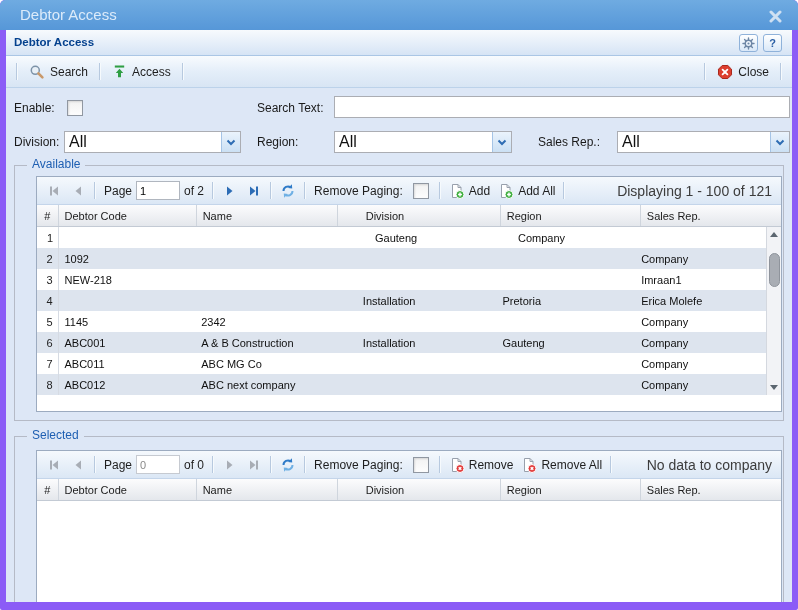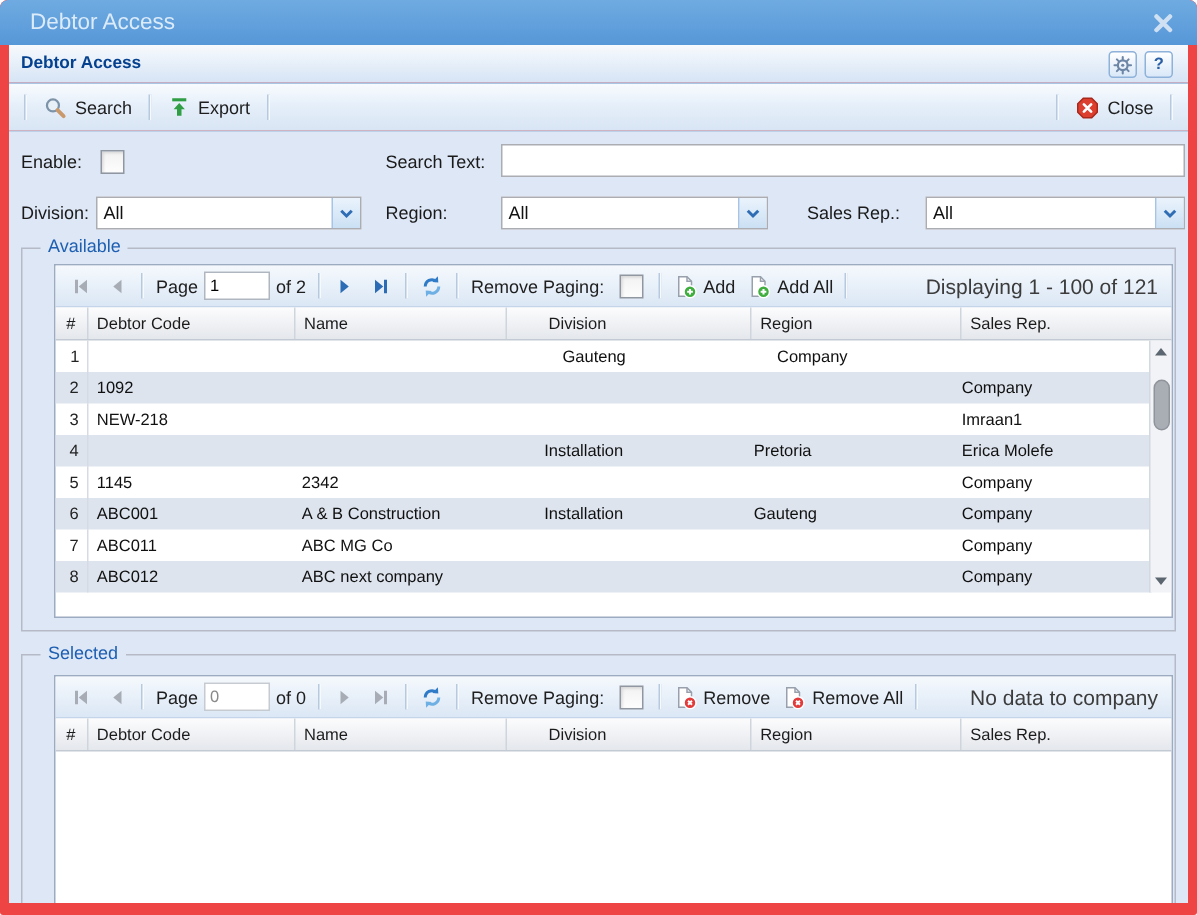--- a/index.html
+++ b/index.html
@@ -3,7 +3,7 @@
 <meta charset="utf-8">
 <style>
   html,body{margin:0;padding:0;background:#fff;}
-  .window{position:relative;width:798px;height:610px;background:#ef4444;
+  .window{position:relative;width:798px;height:610px;background:#8b5cf6;
     font-family:"Liberation Sans",sans-serif;border-radius:5px 5px 2px 2px;overflow:hidden;}
   
   .titlebar{position:absolute;left:0;top:0;width:798px;height:30px;

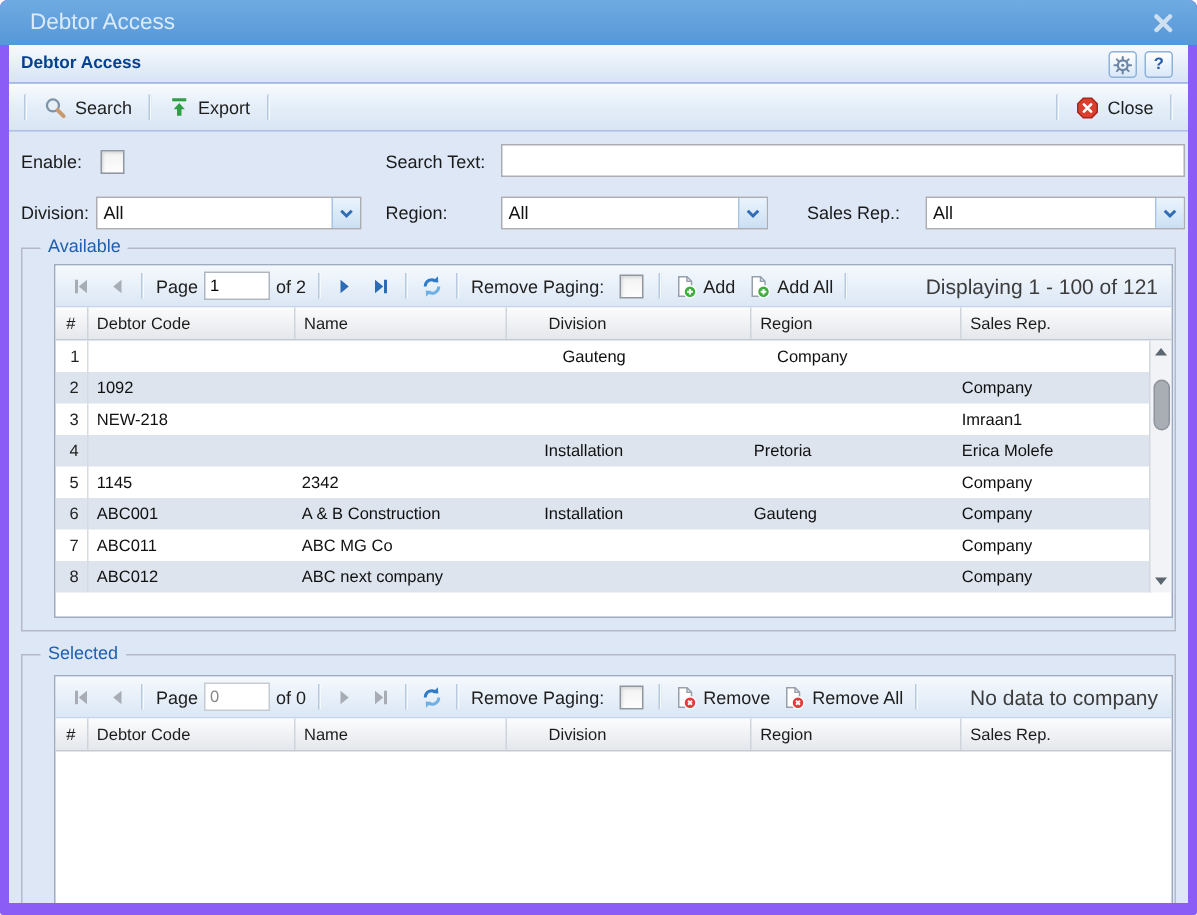--- a/index.html
+++ b/index.html
@@ -128,7 +128,7 @@
           <path d="M8 5 L12 9.5 H9.6 V14 H6.4 V9.5 H4 z" fill="#2f9e44"></path>
         </svg>
       </span>
-      <span>Export</span>
+      <span>Access</span>
     </span>
     <span class="tsep"></span>
     <span class="flex1"></span>

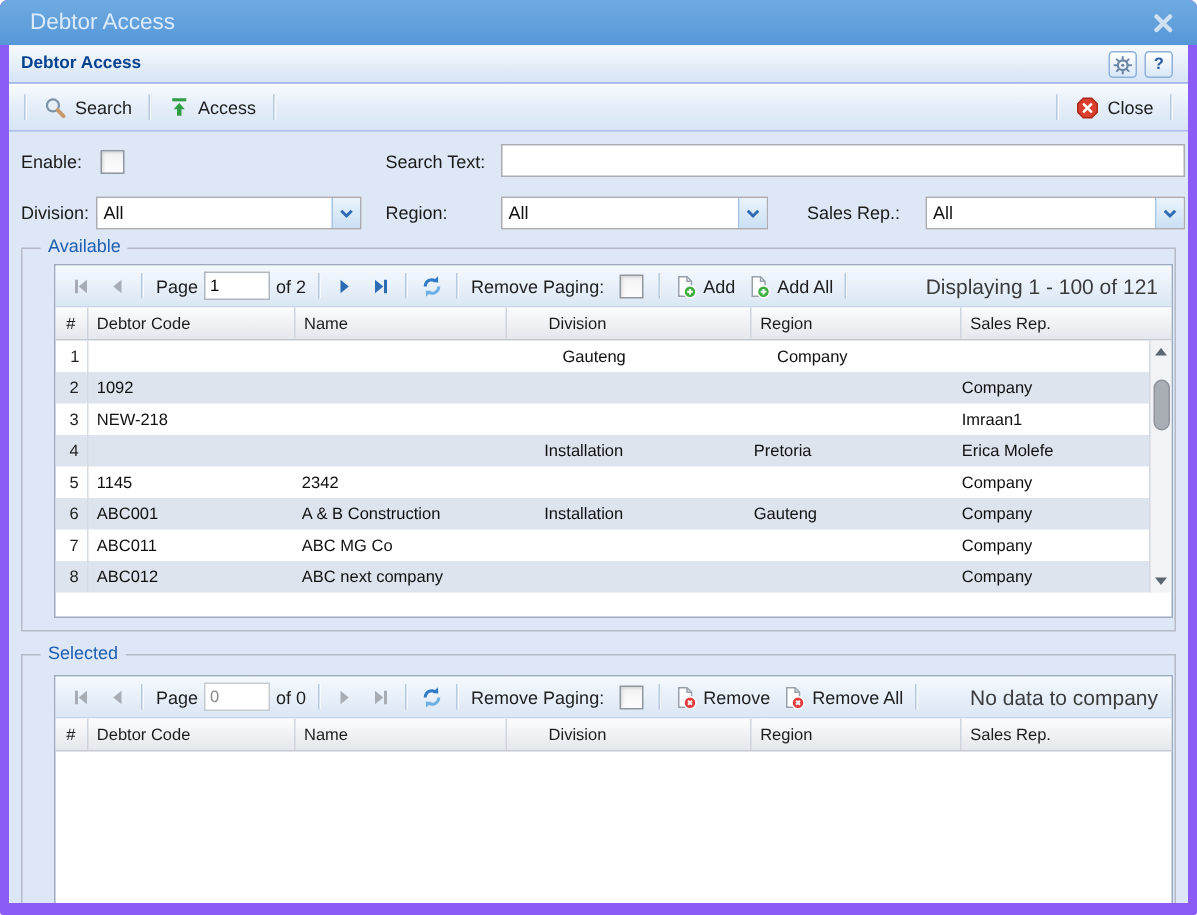--- a/index.html
+++ b/index.html
@@ -33,7 +33,7 @@
     font-family:"Liberation Sans",sans-serif;font-size:12px;padding:0 4px;}
   .combo{position:absolute;height:22px;box-sizing:border-box;border:1px solid #abadb3;background:#fff;
     display:flex;align-items:center;cursor:pointer;}
-  .combo .val{flex:1;padding-left:4px;font-size:12px;color:#111;}
+  .combo .val{flex:1;padding-left:4px;font-size:16px;color:#111;}
   .trigger{width:18px;align-self:stretch;background:linear-gradient(#eaf3fc,#cbe0f4);
     border-left:1px solid #a5c4e6;display:flex;align-items:center;justify-content:center;}
   

